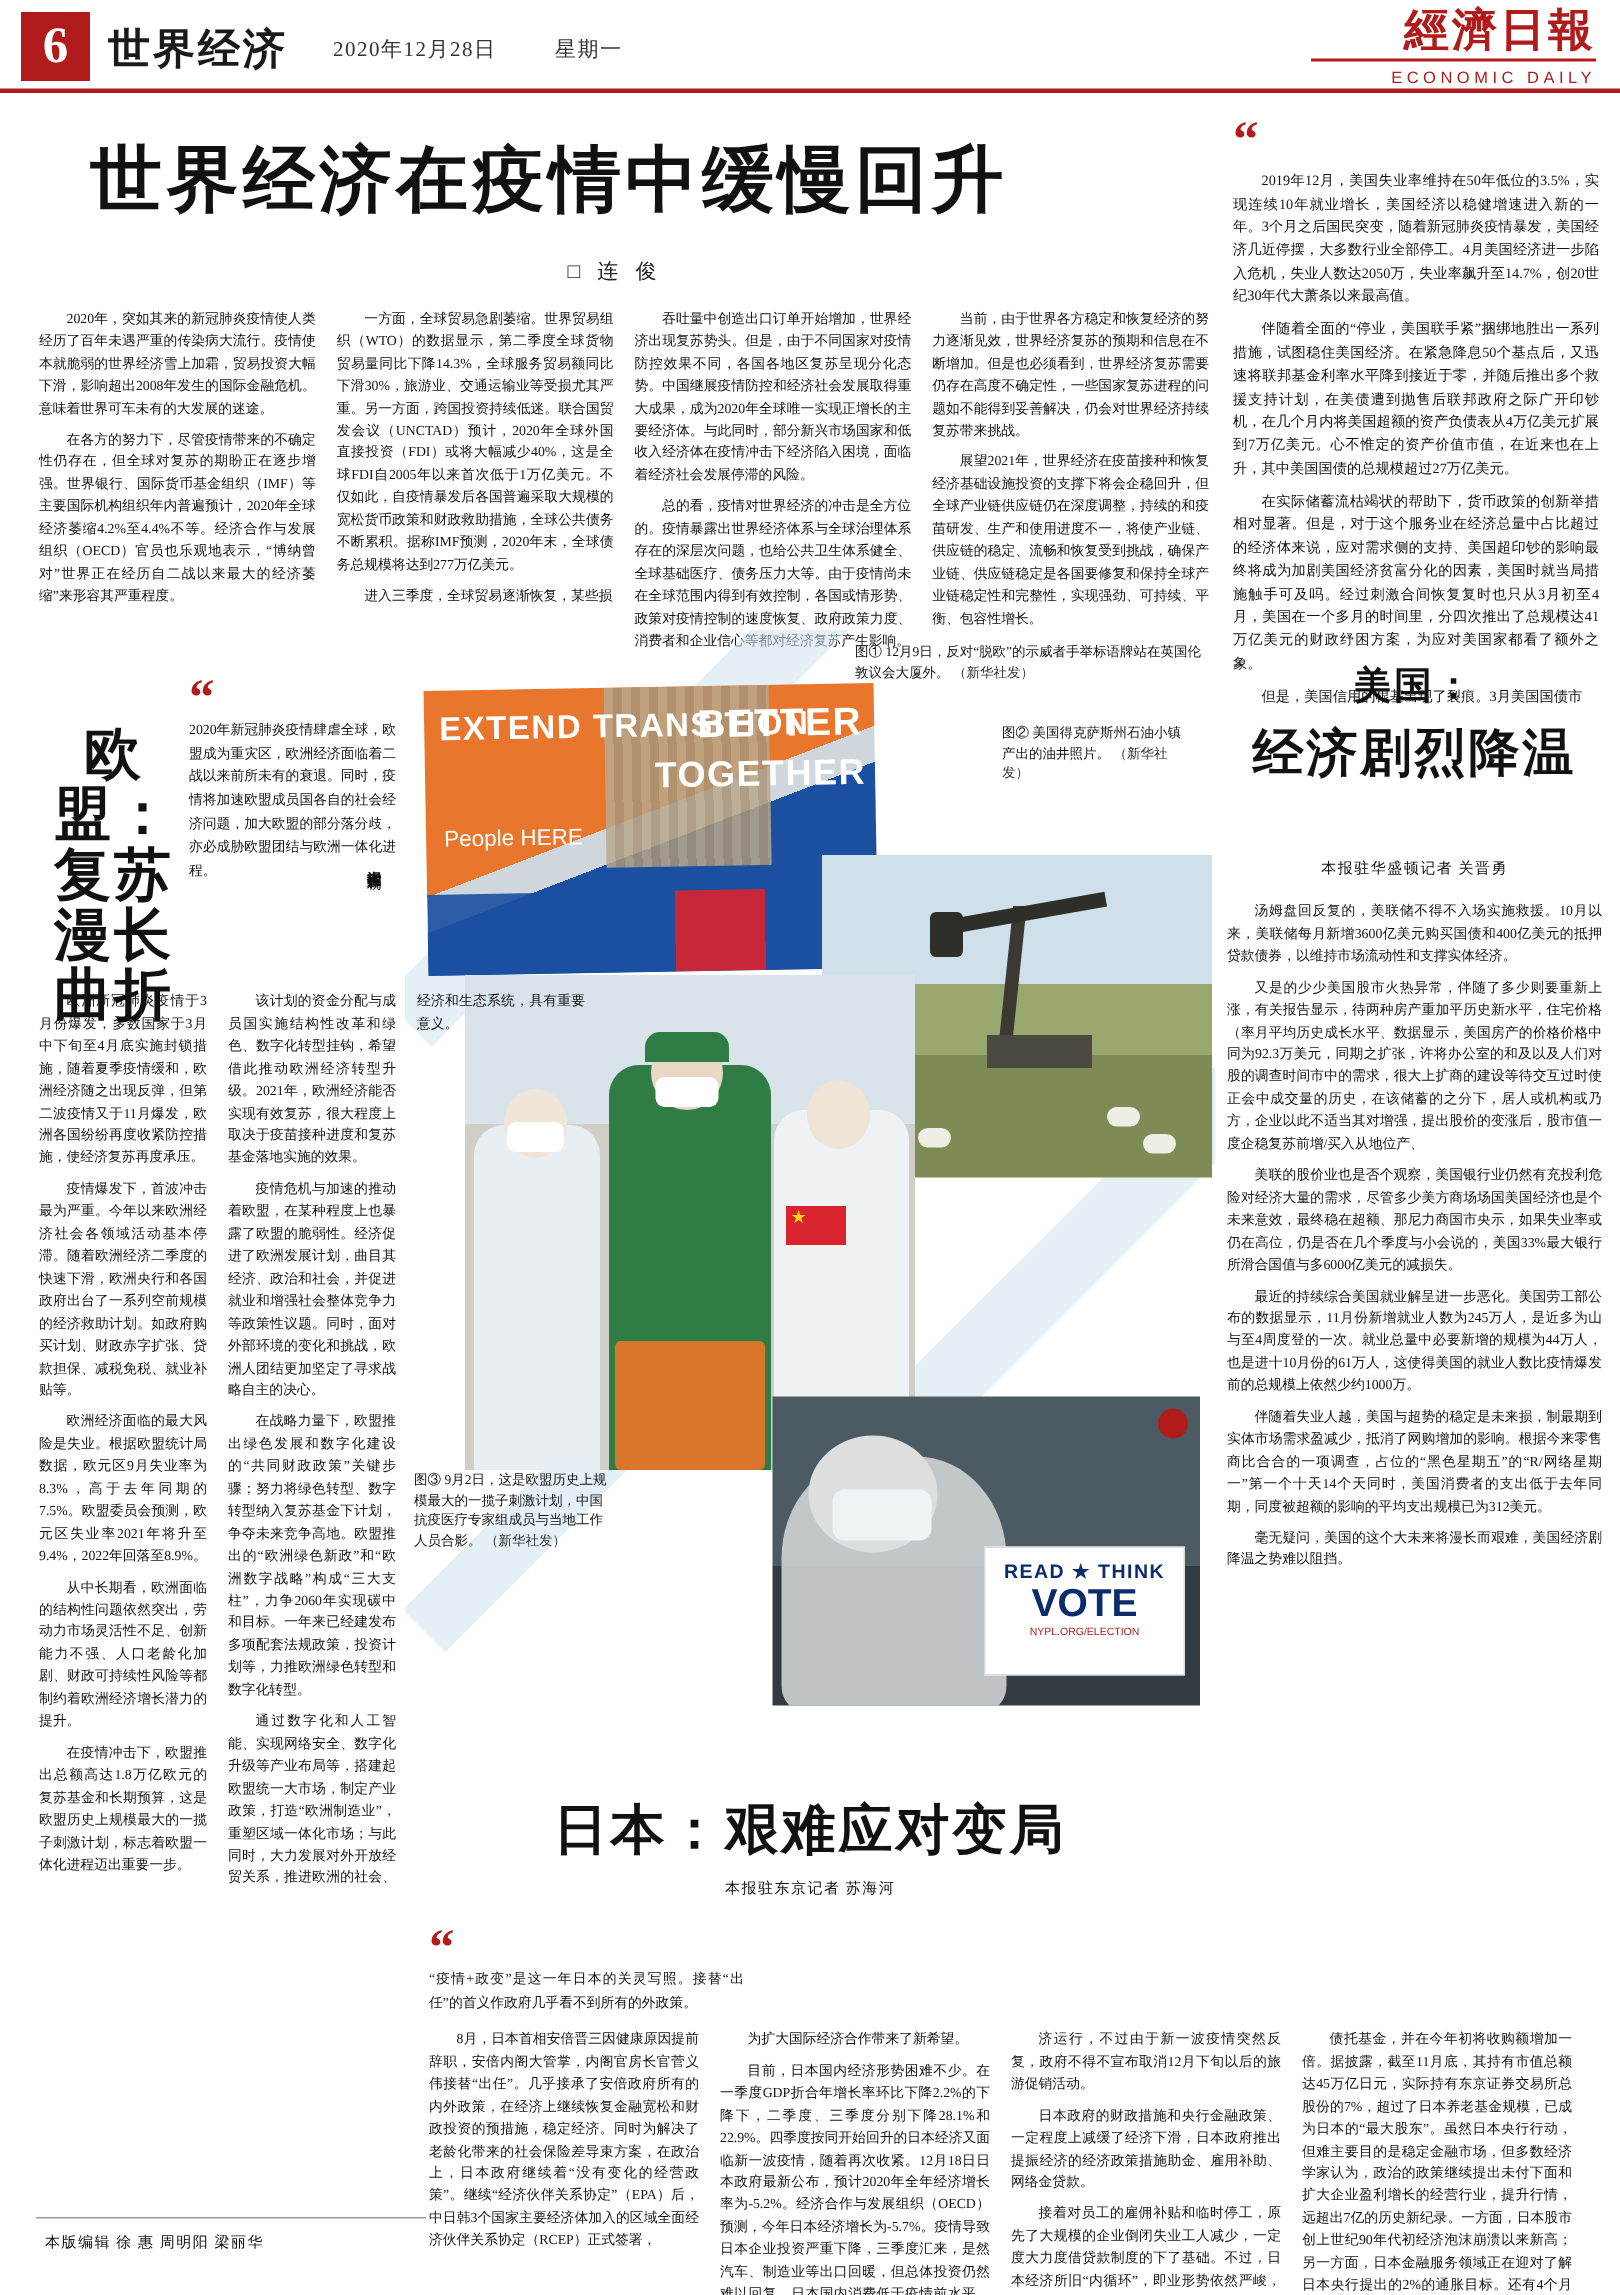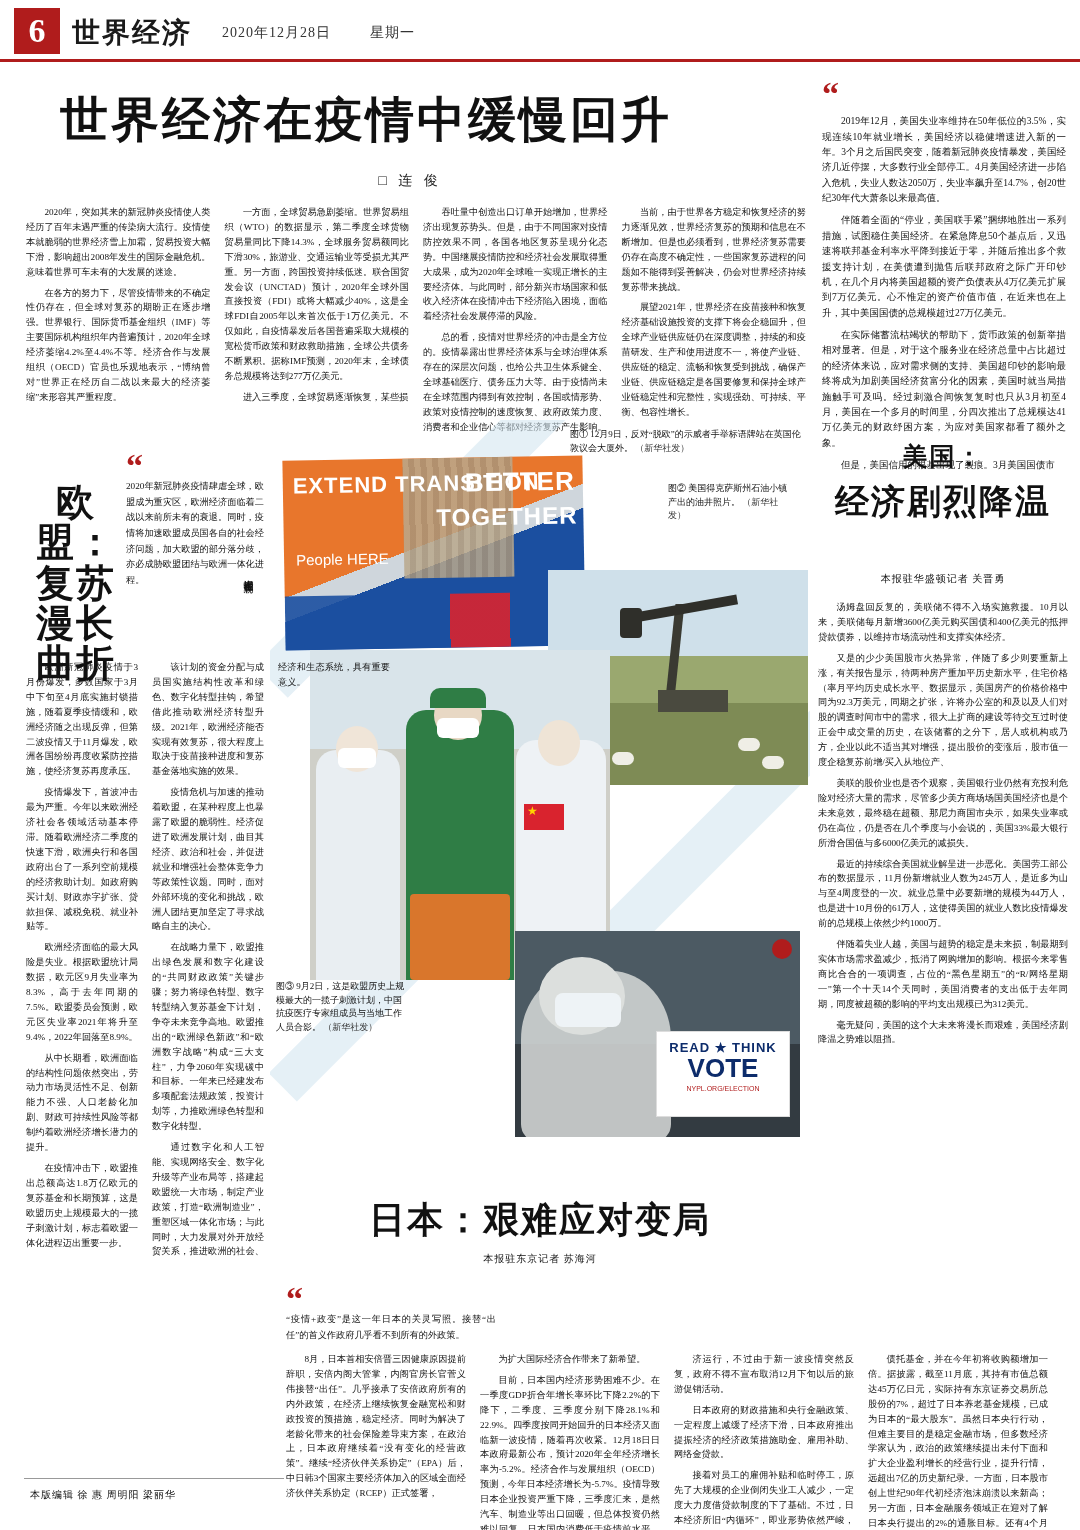--- a/index.html
+++ b/index.html
@@ -245,6 +245,11 @@
     <div class="section-name">世界经济</div>
     <div class="masthead-date">2020年12月28日</div>
     <div class="masthead-week">星期一</div>
+    <div class="paper-logo">
+      <div class="cn">經濟日報</div>
+      <div class="rule"></div>
+      <div class="en">ECONOMIC DAILY</div>
+    </div>
   </div>
 
   <div class="headline">世界经济在疫情中缓慢回升</div>

